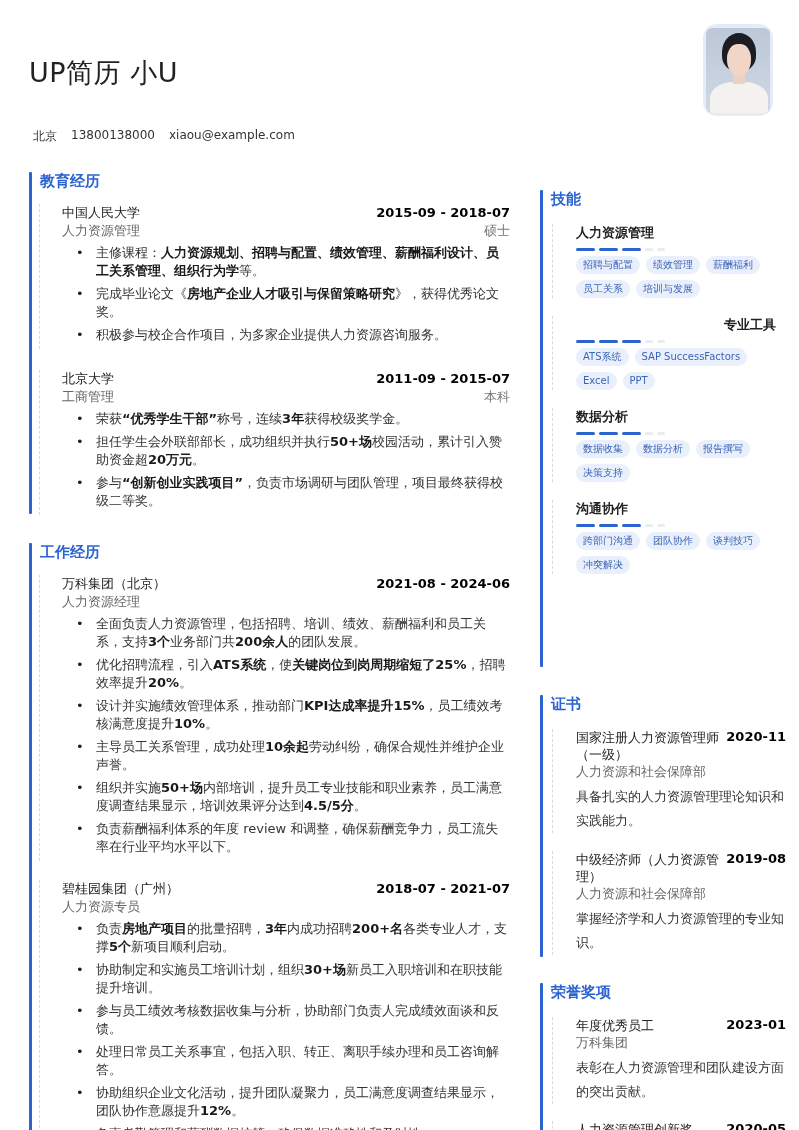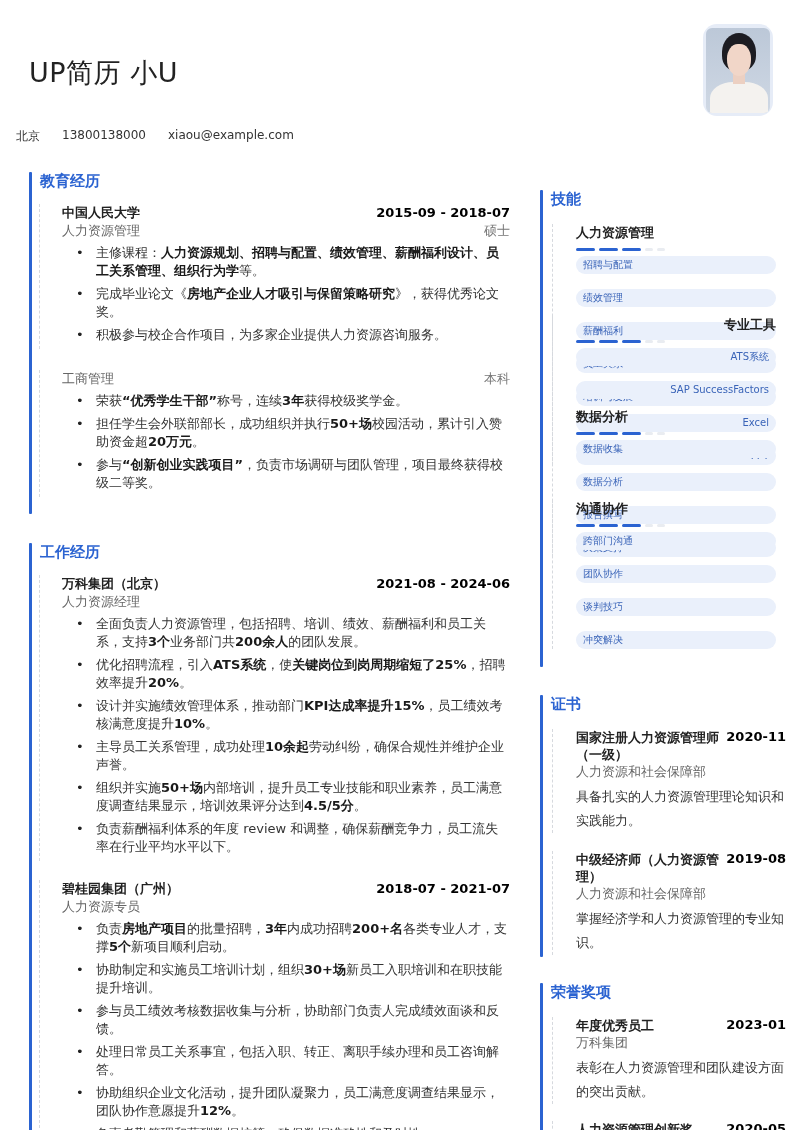--- a/index.html
+++ b/index.html
@@ -13,8 +13,8 @@
     font-size: 27px; font-weight: 500; color: #222; letter-spacing: 0.5px;
   }
   .contact {
-    position: absolute; left: 16px; top: 128px;
-    font-size: 12px; color: #333; display: flex; gap: 22px;
+    position: absolute; left: 33px; top: 128px;
+    font-size: 12px; color: #333; display: flex; gap: 14px;
   }
   .photo-wrap {
     position: absolute; left: 703px; top: 24px; width: 70px; height: 92px;

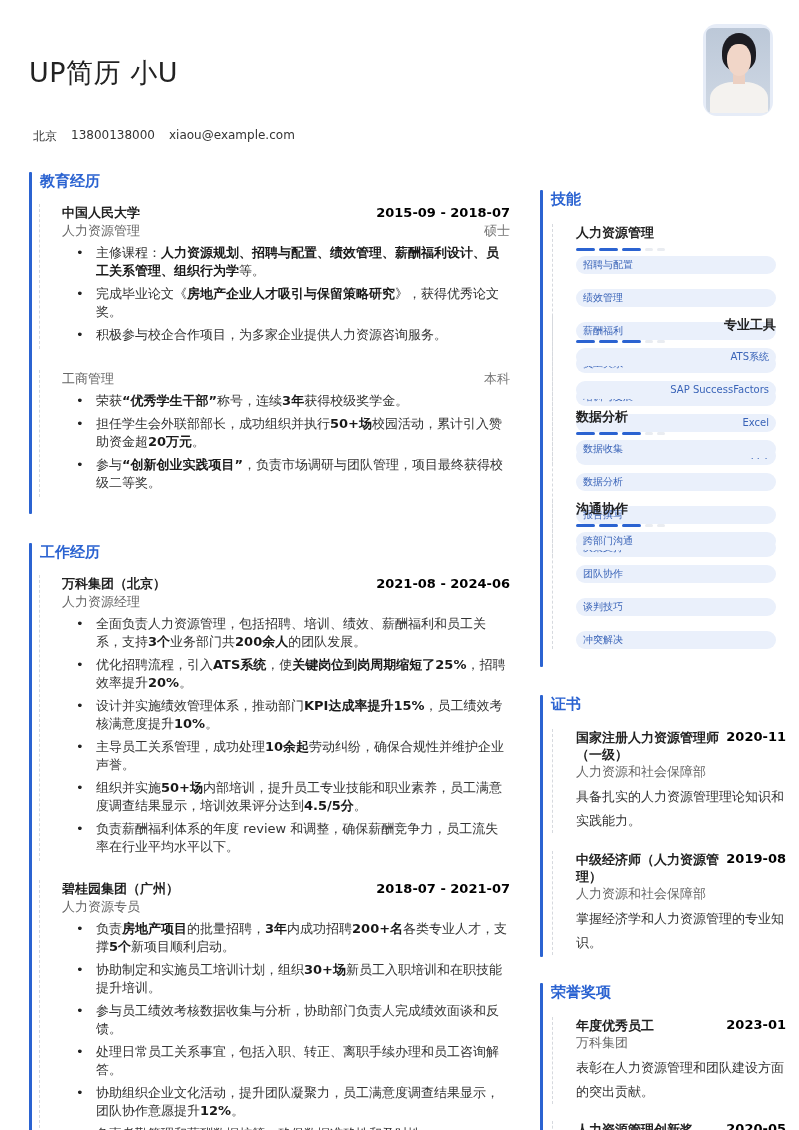--- a/index.html
+++ b/index.html
@@ -38,7 +38,7 @@
   }
   .entry { position: absolute; border-left: 1px dashed #d6d9de; padding-left: 22px; }
   .row { display: flex; justify-content: space-between; align-items: baseline; }
-  .ent-title { font-size: 13px; font-weight: 700; color: #222; }
+  .ent-title { font-size: 13px; font-weight: 400; color: #222; }
   .ent-date { font-size: 13px; font-weight: 700; color: #000000; white-space: nowrap; }
   .ent-sub { font-size: 13px; color: #666; }
   .ent-degree { font-size: 13px; color: #777; }

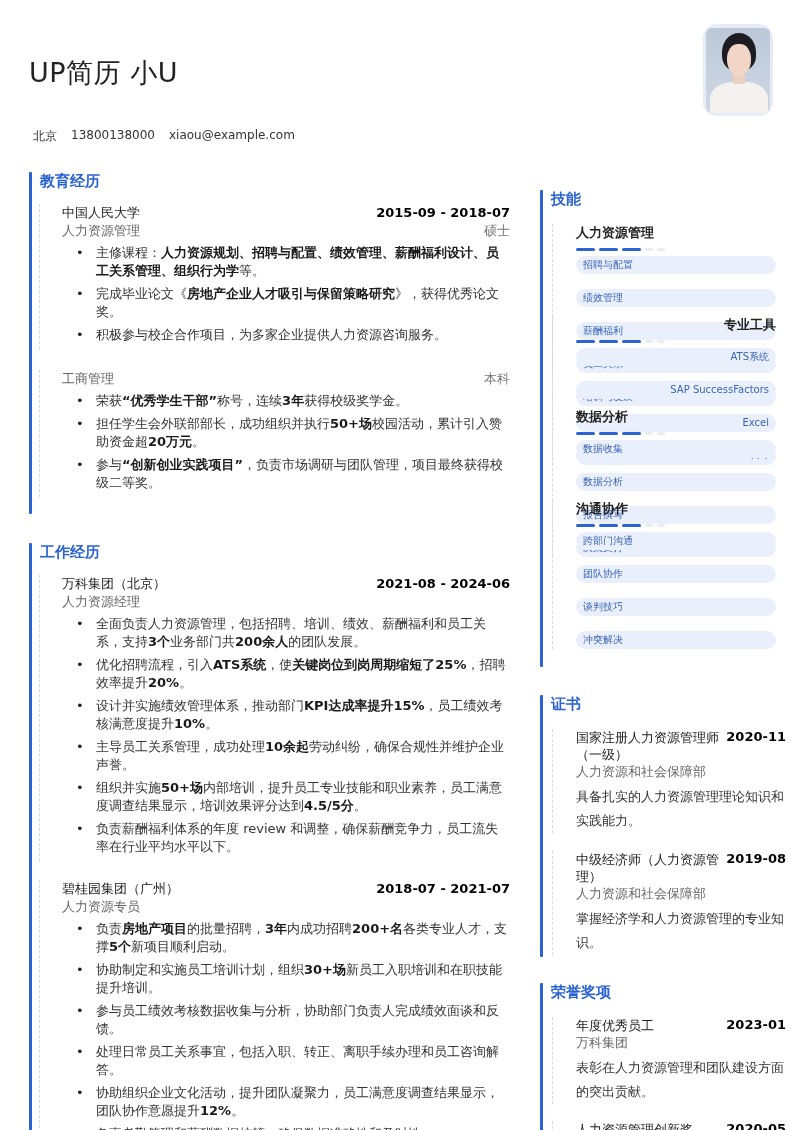--- a/index.html
+++ b/index.html
@@ -53,7 +53,7 @@
   .level span { display: block; width: 19px; height: 3px; border-radius: 2px; background: #e9ecf1; }
   .level span.on { background: #2b63d1; }
   .level span.off { width: 8px; }
-  .tags { display: flex; flex-wrap: wrap; gap: 15px 6px; flex-direction: column; }
+  .tags { display: flex; flex-wrap: wrap; gap: 6px 6px; }
   .tag { font-size: 10px; color: #3a64b8; background: #eaf0fb; border-radius: 9px; padding: 3px 7px; line-height: 12px; }
 
   .cert { position: absolute; border-left: 1px dashed #d6d9de; padding-left: 23px; width: 210px; }

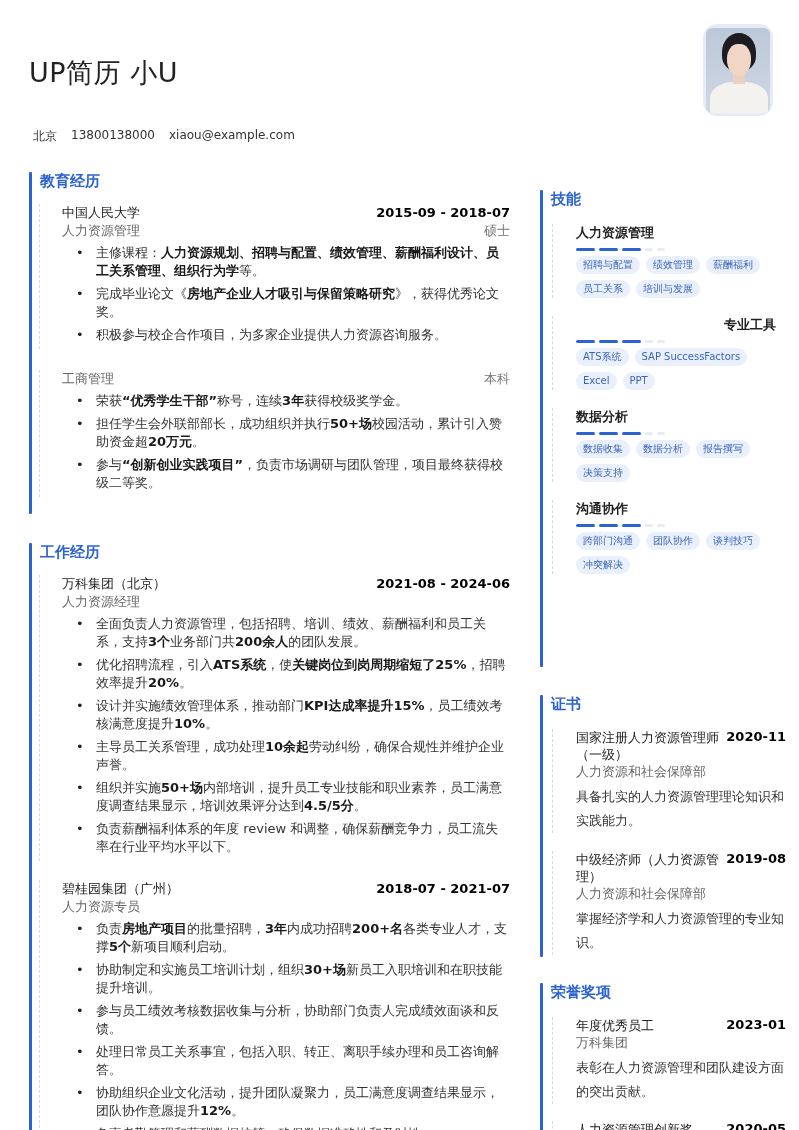--- a/index.html
+++ b/index.html
@@ -101,6 +101,10 @@
 
   <div class="entry" style="left:10px; top:198px; width:448px;">
     <div class="row">
+        <span class="ent-title">北京大学</span>
+        <span class="ent-date">2011-09 - 2015-07</span>
+      </div>
+    <div class="row">
         <span class="ent-sub">工商管理</span>
         <span class="ent-degree">本科</span>
       </div>

